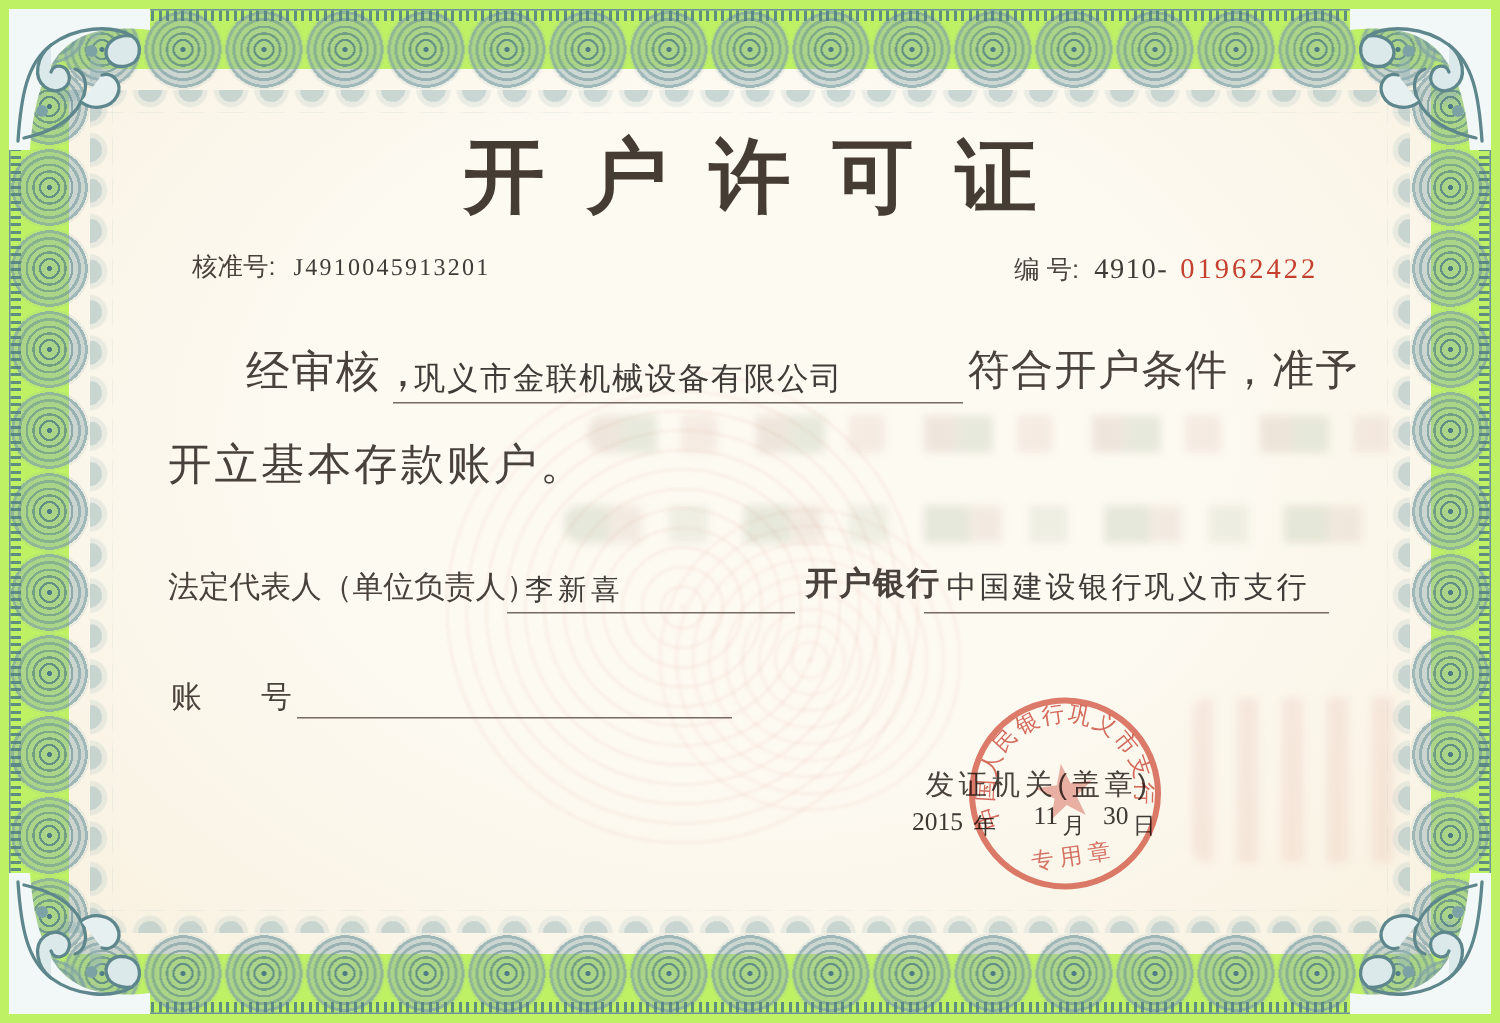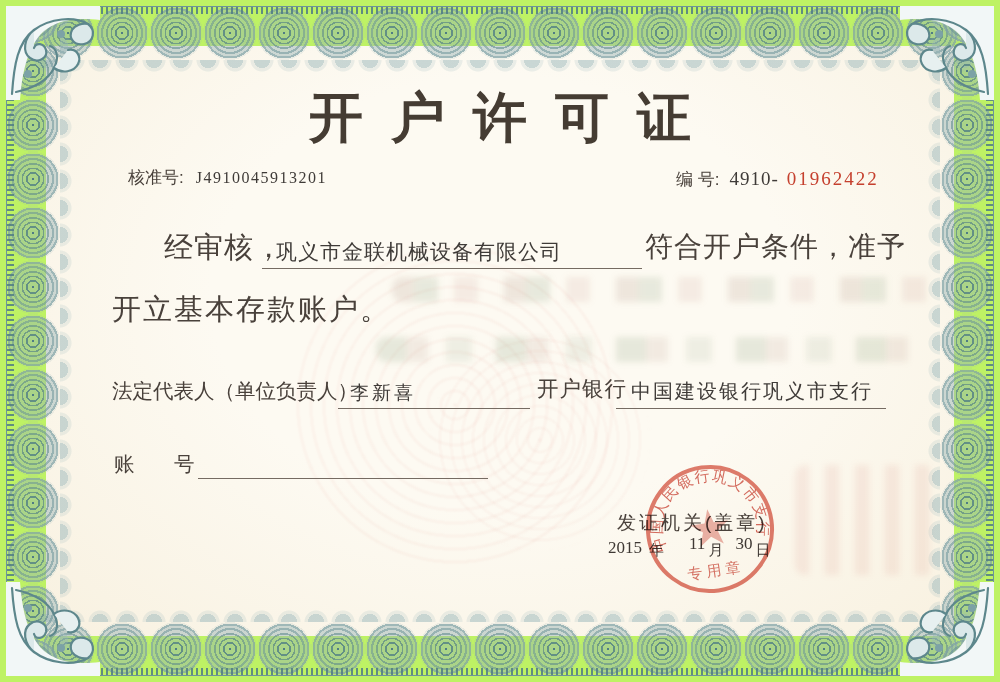--- a/index.html
+++ b/index.html
@@ -86,7 +86,7 @@
 
   .legal-lbl{left:112px;top:377px;font-size:20.5px;}
   .legal-val{left:350px;top:380px;font-size:19px;letter-spacing:3px;color:#3f3b38;}
-  .bank-lbl{left:537px;top:374px;font-size:21.5px;font-weight:normal;letter-spacing:1px;}
+  .bank-lbl{left:537px;top:374px;font-size:21.5px;font-weight:bold;letter-spacing:1px;}
   .bank-val{left:631px;top:378px;font-size:20px;letter-spacing:2px;color:#3f3b38;}
   .acct-z{left:114px;top:450px;font-size:20.5px;}
   .acct-h{left:174px;top:450px;font-size:20.5px;}

